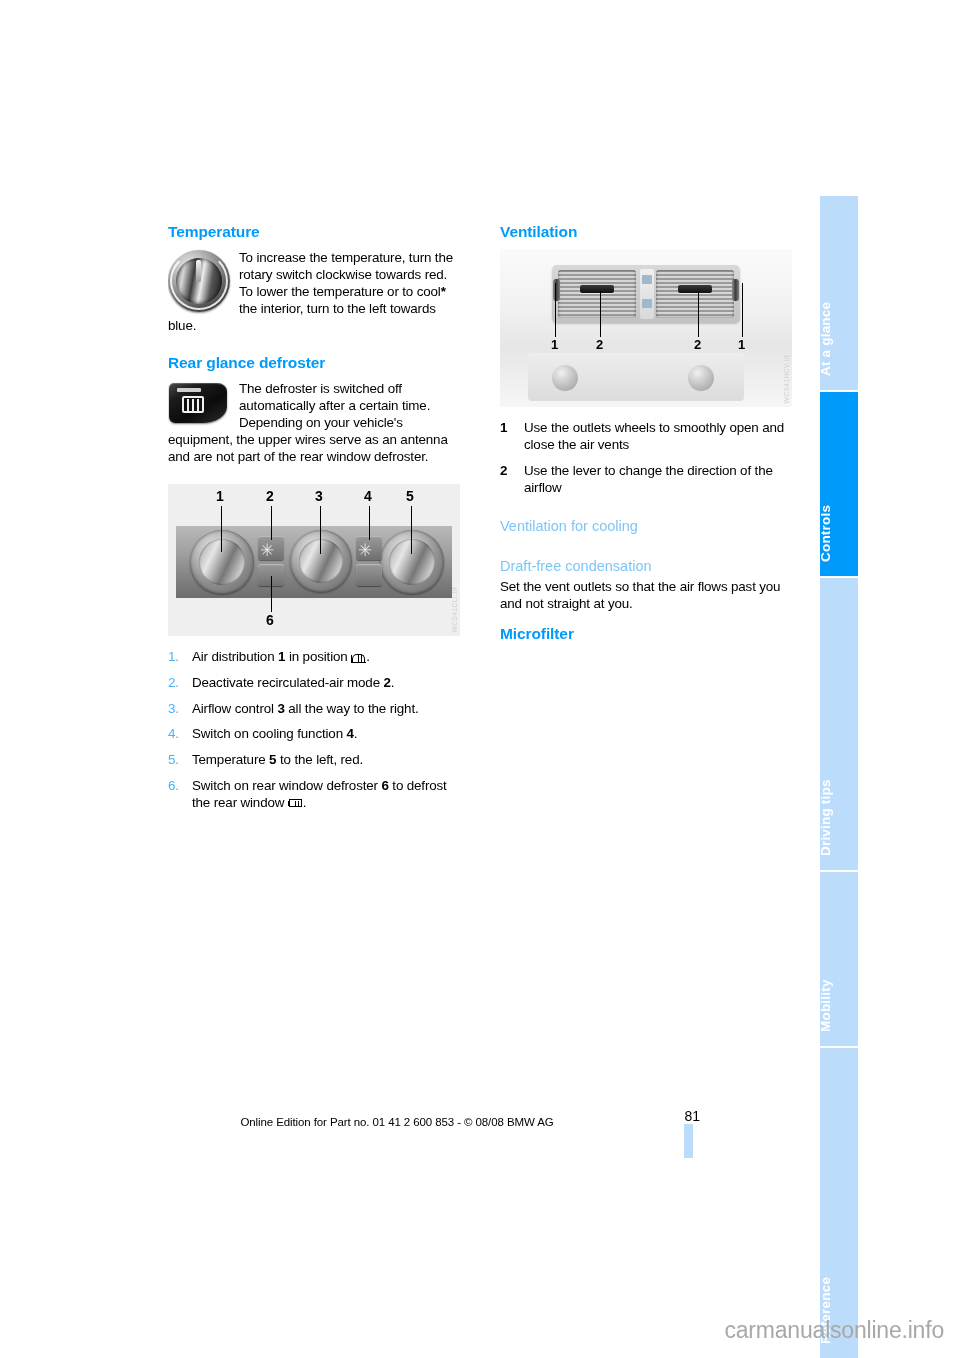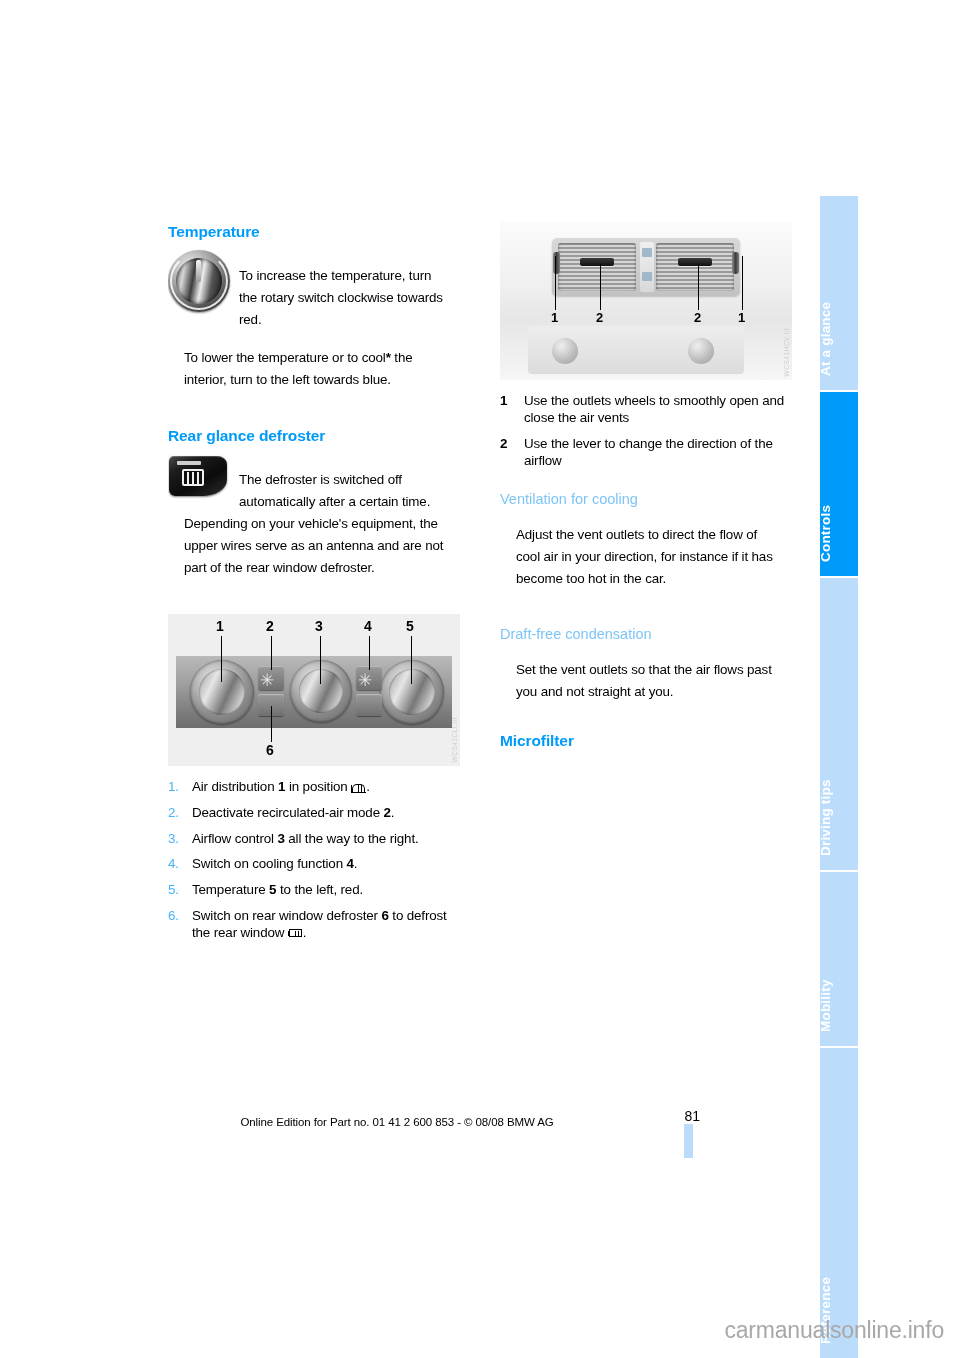--- a/index.html
+++ b/index.html
@@ -584,6 +584,7 @@
 
     <div class="col" id="col-right">
 
+      <h2 class="sec">Ventilation</h2>
 
       <div class="figure" id="fig-vents">
         <div class="dash"></div>

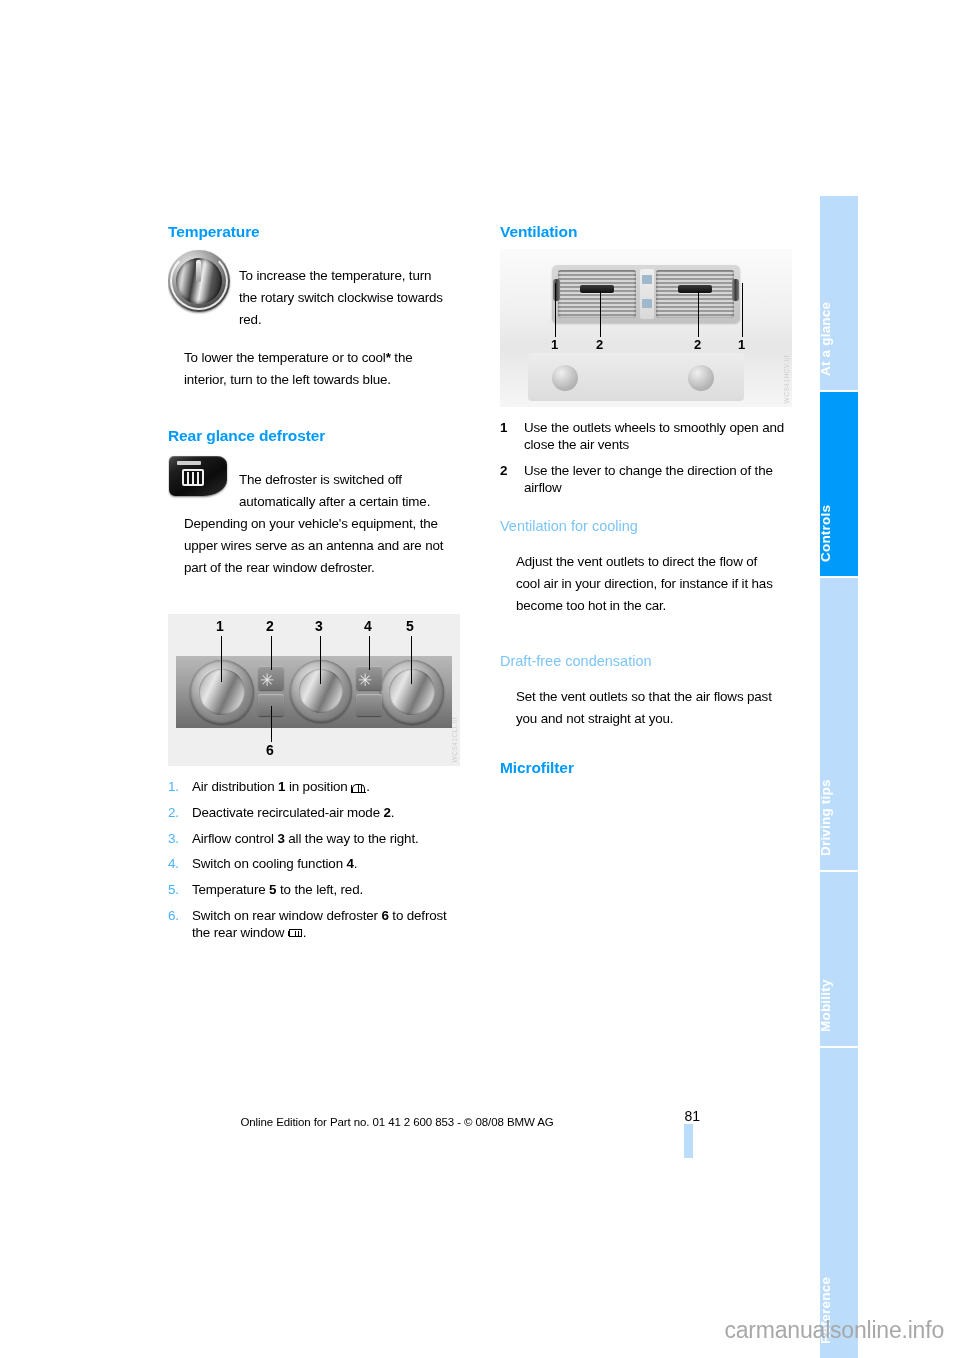--- a/index.html
+++ b/index.html
@@ -88,8 +88,8 @@
   p.body, .body {
     color: #000000;
     font-size: 13.4px;
-    line-height: 22px;
-    margin: 16px;
+    line-height: 17px;
+    margin: 0;
     letter-spacing: -0.15px;
   }
   .gap-sm { height: 12px; }

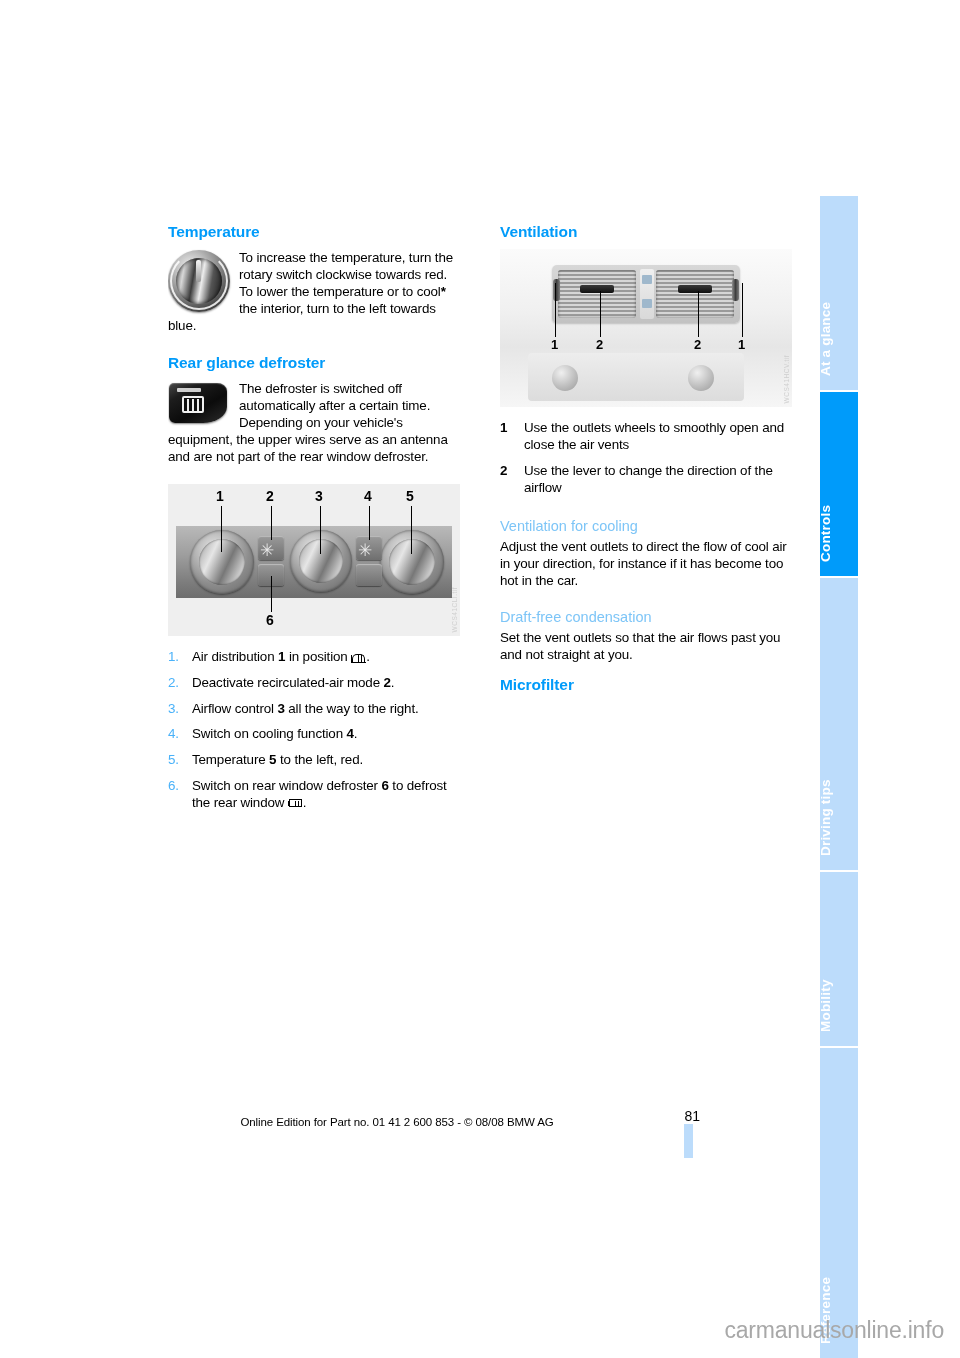--- a/index.html
+++ b/index.html
@@ -634,7 +634,6 @@
       <div class="gap-sm"></div>
 
       <h3 class="sub">Ventilation for cooling</h3>
-      <p class="body">Adjust the vent outlets to direct the flow of cool air in your direction, for instance if it has become too hot in the car.</p>
 
       <div class="gap-md"></div>
 

